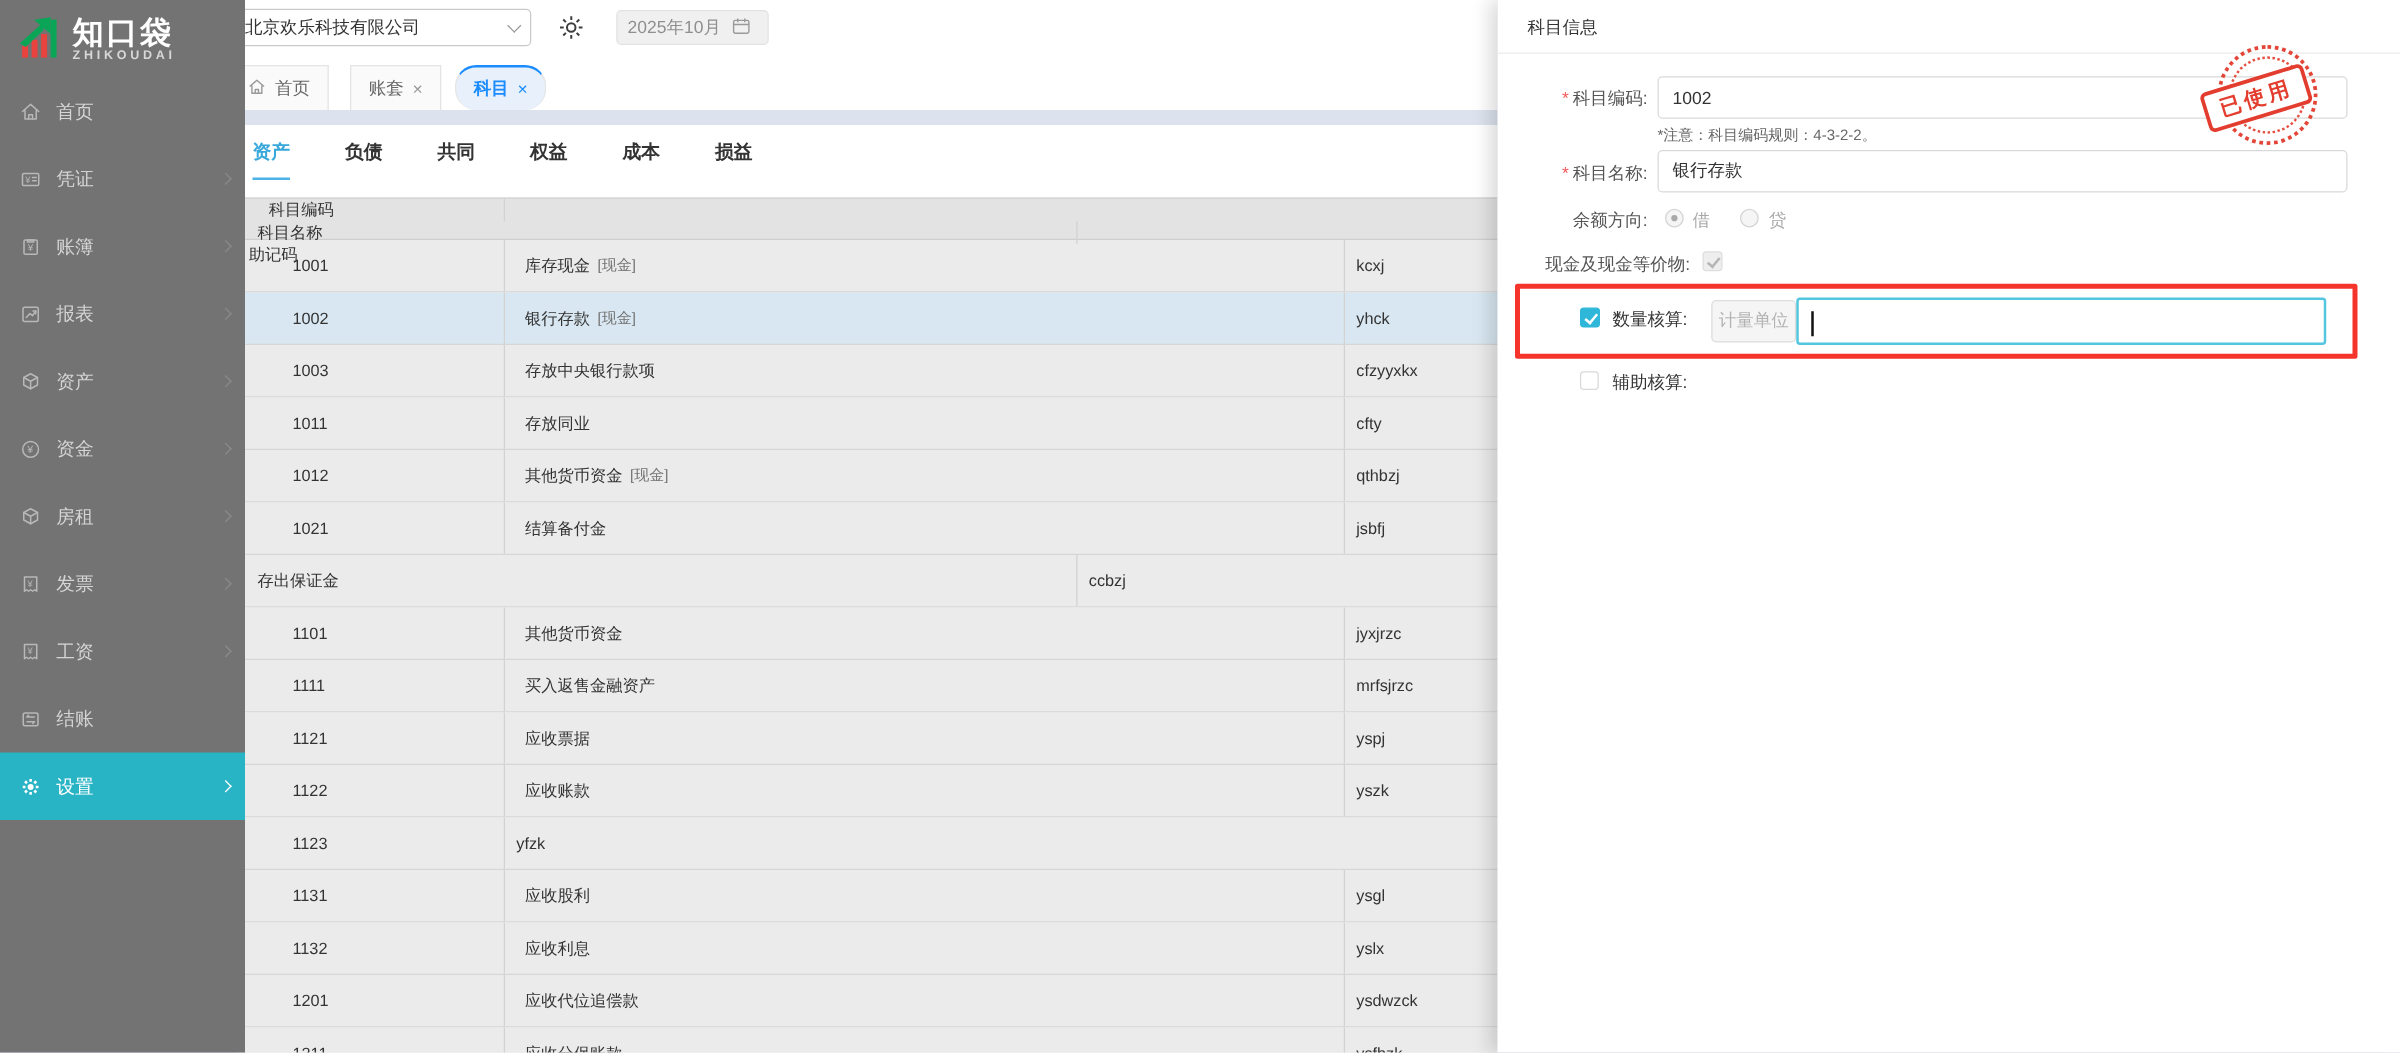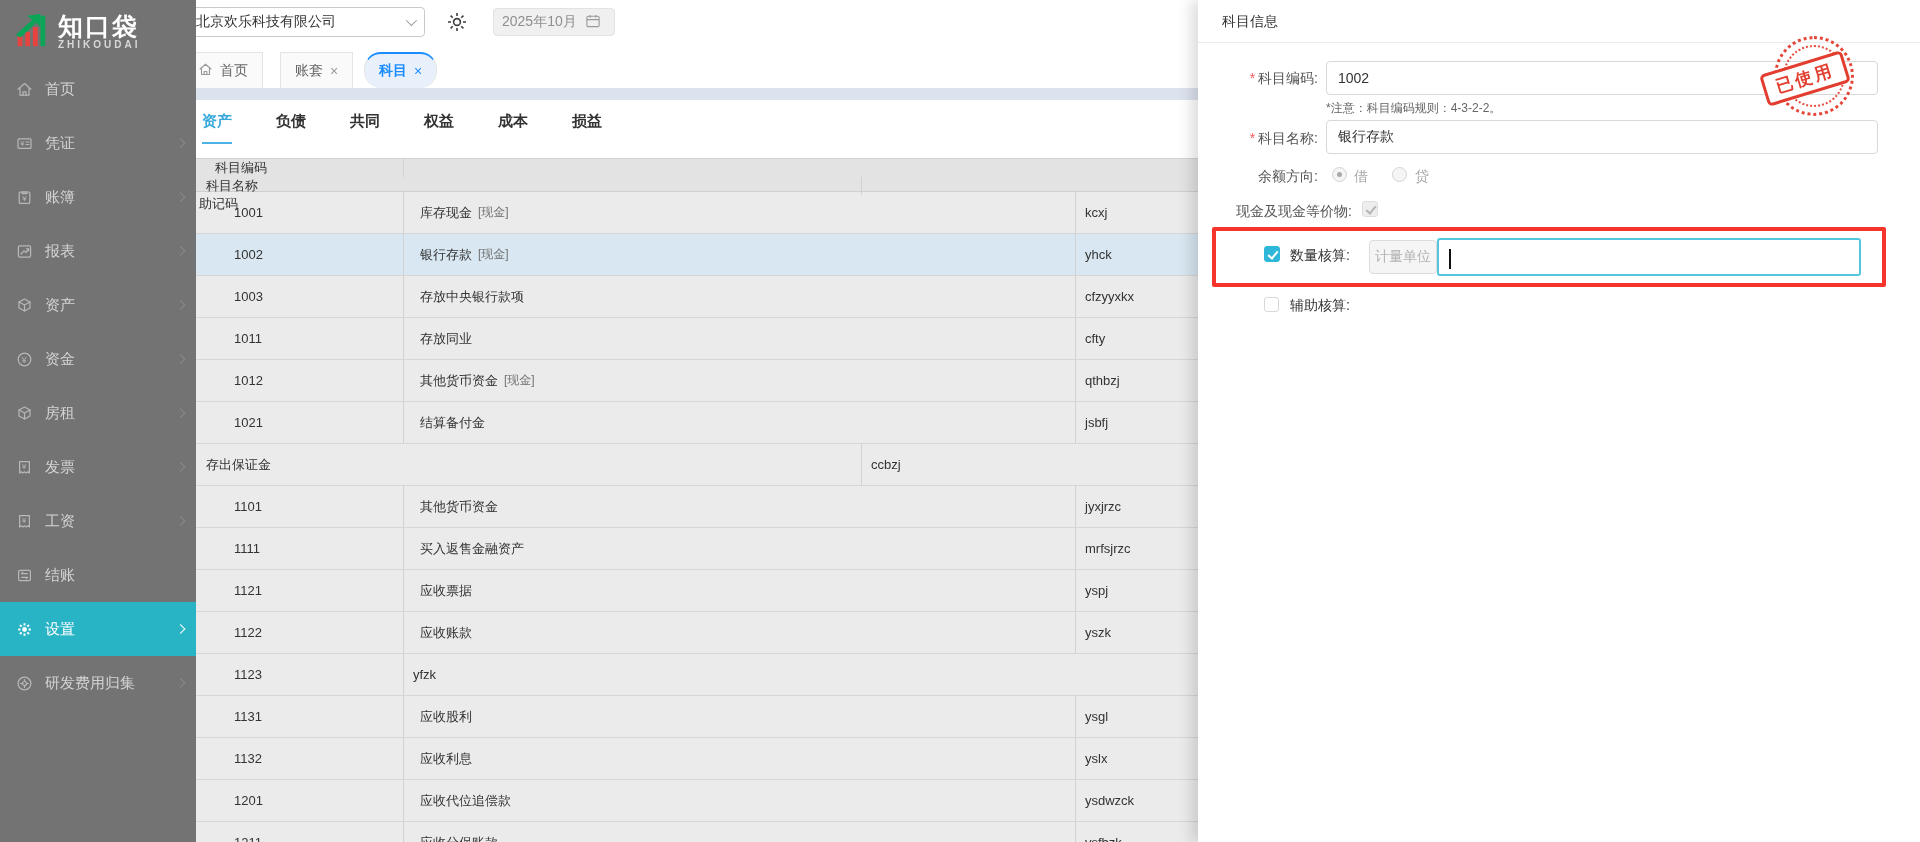--- a/index.html
+++ b/index.html
@@ -242,17 +242,6 @@
         <span class="nav-label">设置</span>
         <span class="chev"></span>
       </div>
-      <div class="nav-item">
-        <span class="nav-icon">
-          <svg width="17" height="17" viewBox="0 0 17 17" fill="none" stroke="#b8b8b8" stroke-width="1.2" stroke-linejoin="round" stroke-linecap="round">
-            <circle cx="8.5" cy="8.5" r="6.4"></circle>
-            <circle cx="8.5" cy="8.5" r="2"></circle>
-            <path d="M8.5 4.6v1.4 M8.5 11v1.4 M4.6 8.5h1.4 M11 8.5h1.4"></path>
-          </svg>
-        </span>
-        <span class="nav-label">研发费用归集</span>
-        <span class="chev"></span>
-      </div>
     </div>
 </div>
 

